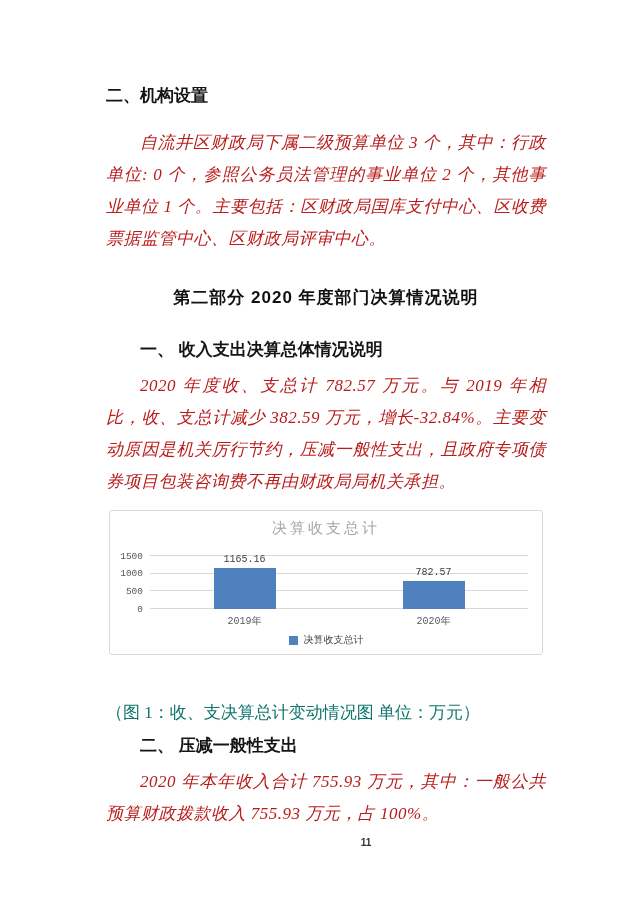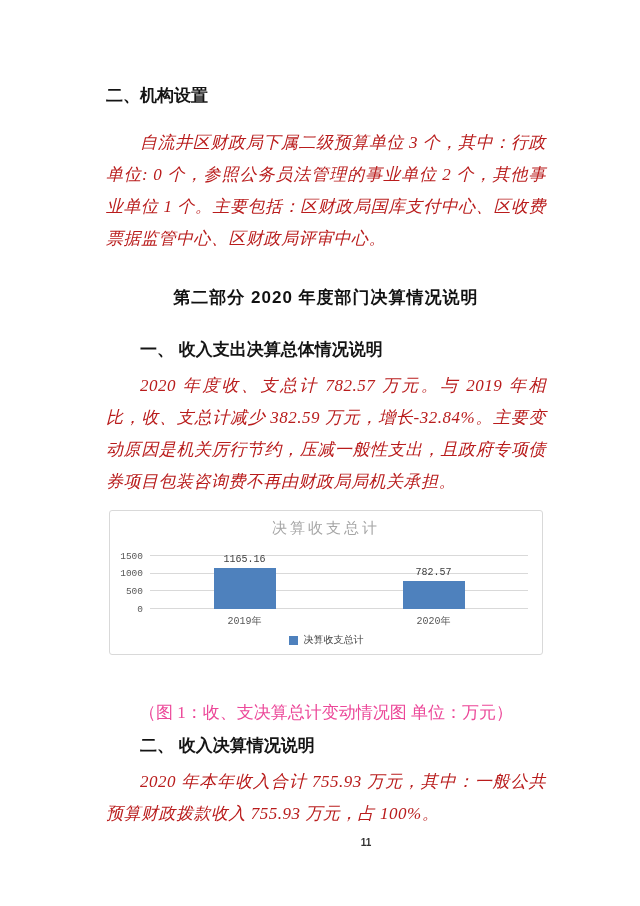--- a/index.html
+++ b/index.html
@@ -41,7 +41,7 @@
   }
   .figure-caption {
     margin-top:47px;
-    font-size:17px; line-height:22px; text-align:center; color:#ec4899;
+    font-size:17px; line-height:22px; color:#0f766e;
   }
   
   .chart {

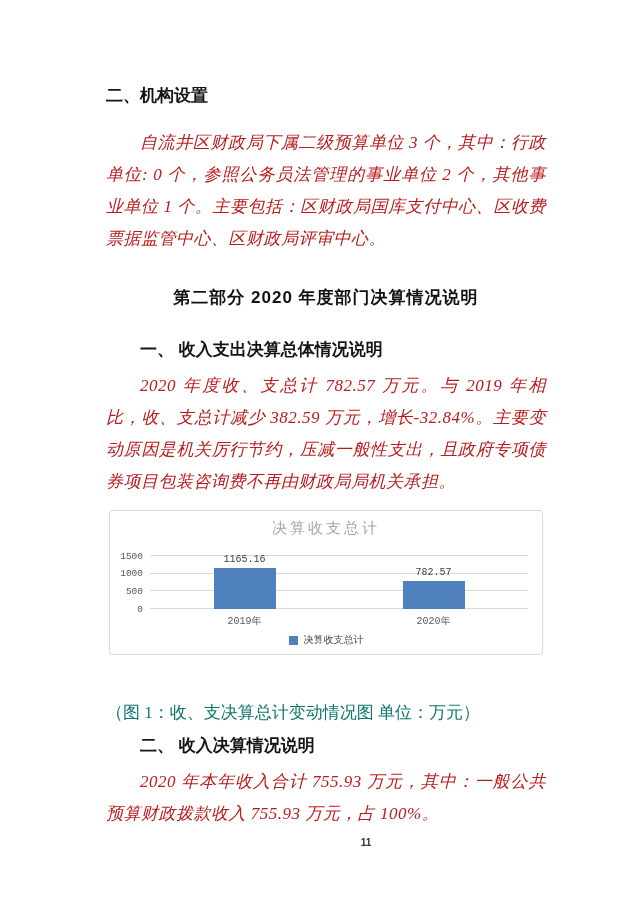--- a/index.html
+++ b/index.html
@@ -132,7 +132,7 @@
 
     <p class="figure-caption">（图 1：收、支决算总计变动情况图 单位：万元）</p>
 
-    <h3 class="sec-heading h-sub h-income">二、 收入决算情况说明</h3>
+    <h3 class="sec-heading h-sub h-income">二、 压减一般性支出</h3>
 
     <p class="body-para p-income">2020 年本年收入合计 755.93 万元，其中：一般公共预算财政拨款收入 755.93 万元，占 100%。</p>
 

